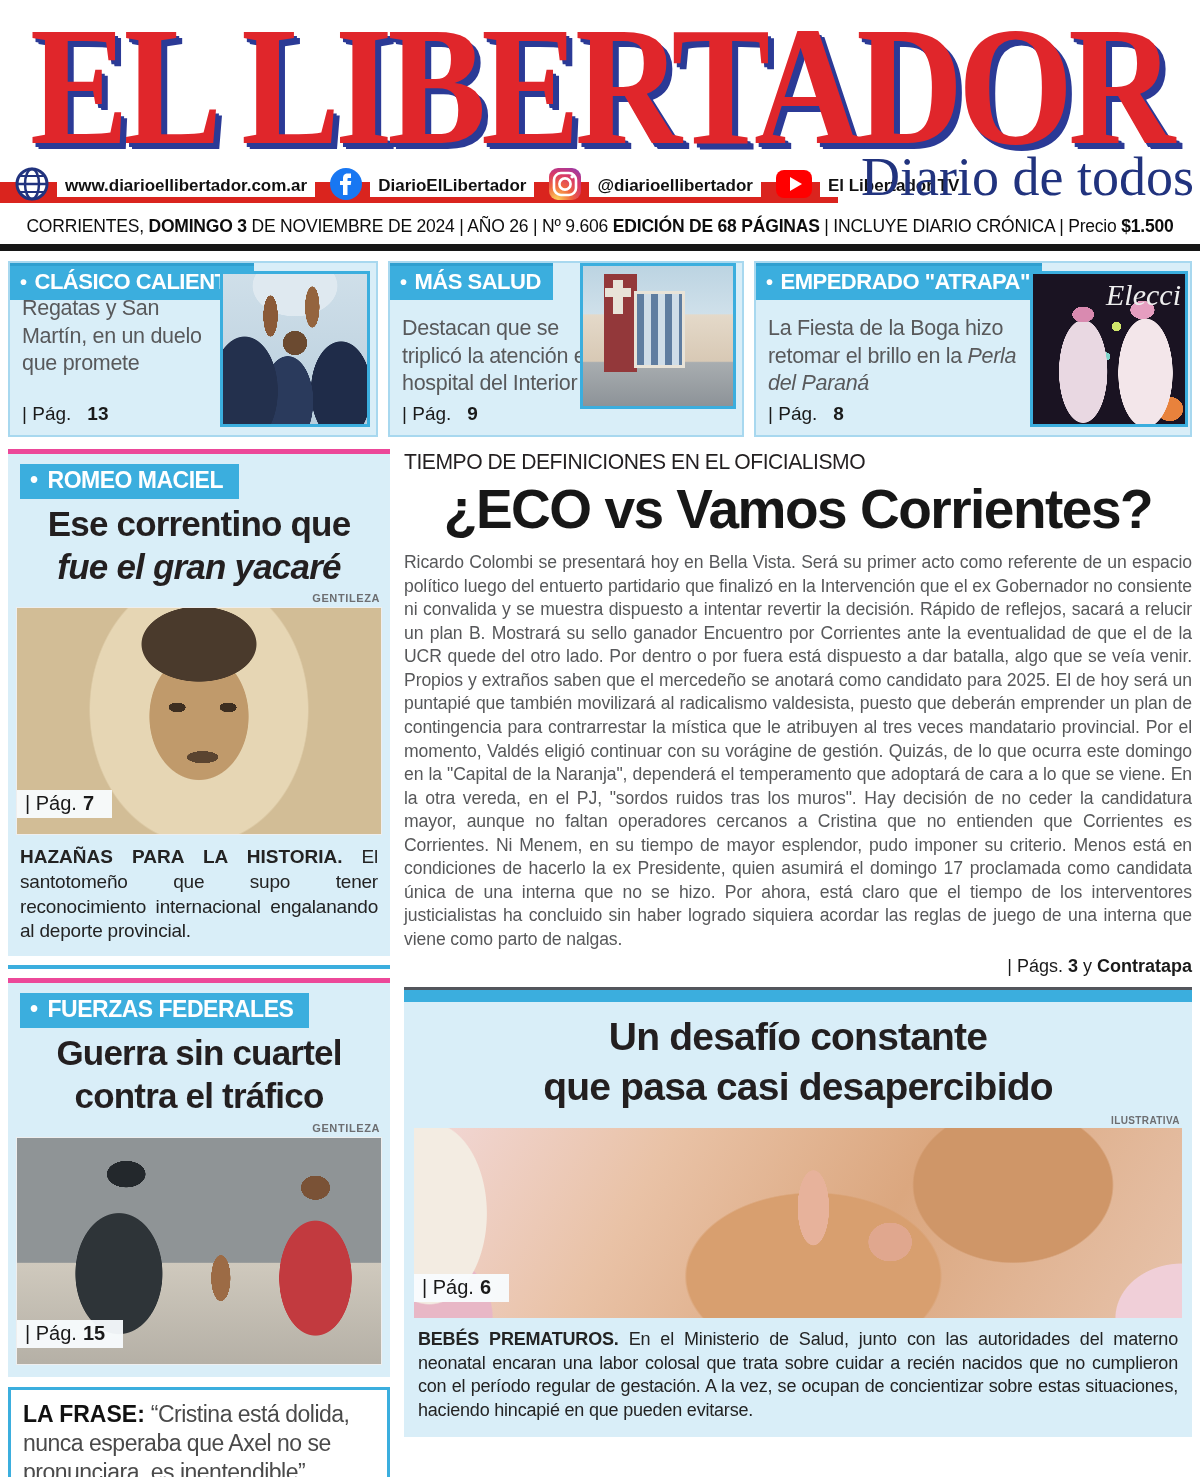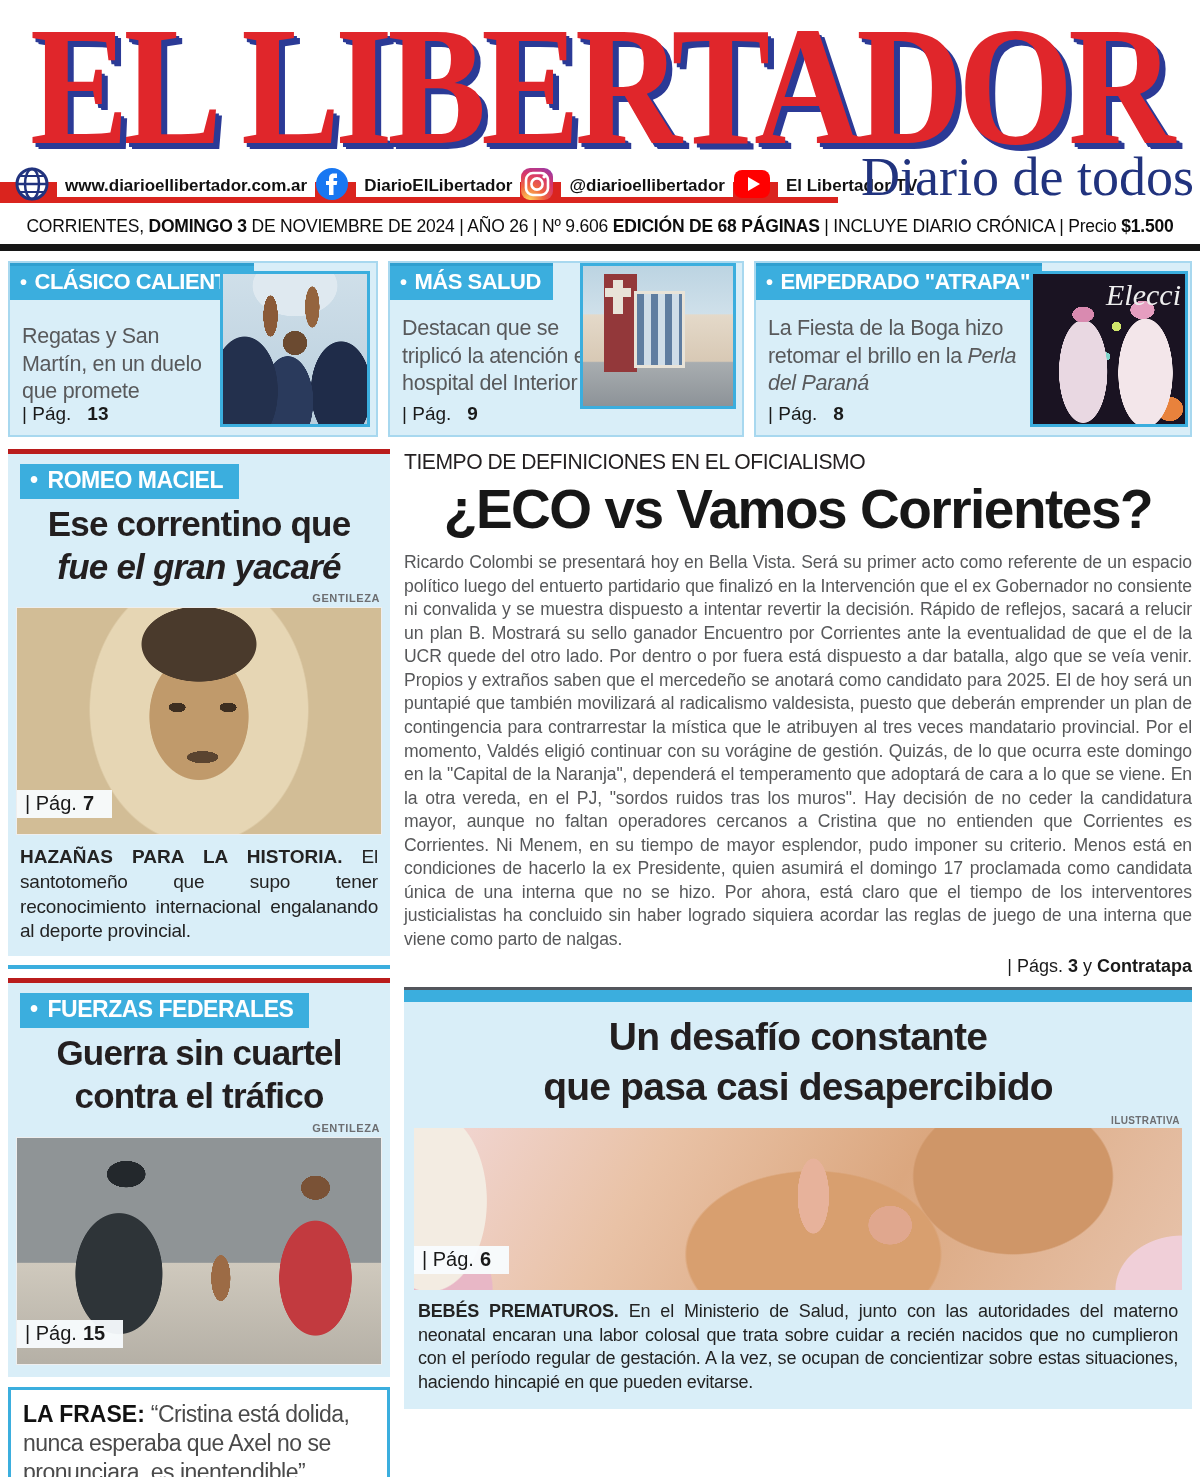--- a/index.html
+++ b/index.html
@@ -22,7 +22,7 @@
   
   .social-bar { position:relative; height:50px; margin-top:12px; }
   .red-strip { position:absolute; left:0; top:20px; width:838px; height:21px; background:#da241e; }
-  .social-items { position:absolute; left:14px; top:4px; display:flex; align-items:center; }
+  .social-items { position:absolute; left:14px; top:4px; display:flex; align-items:center; gap:14px; }
   .social-item { display:flex; align-items:center; gap:7px; }
   .chip {
     background:#ffffff; padding:1px 8px; font-weight:bold; font-size:17px; color:#111;

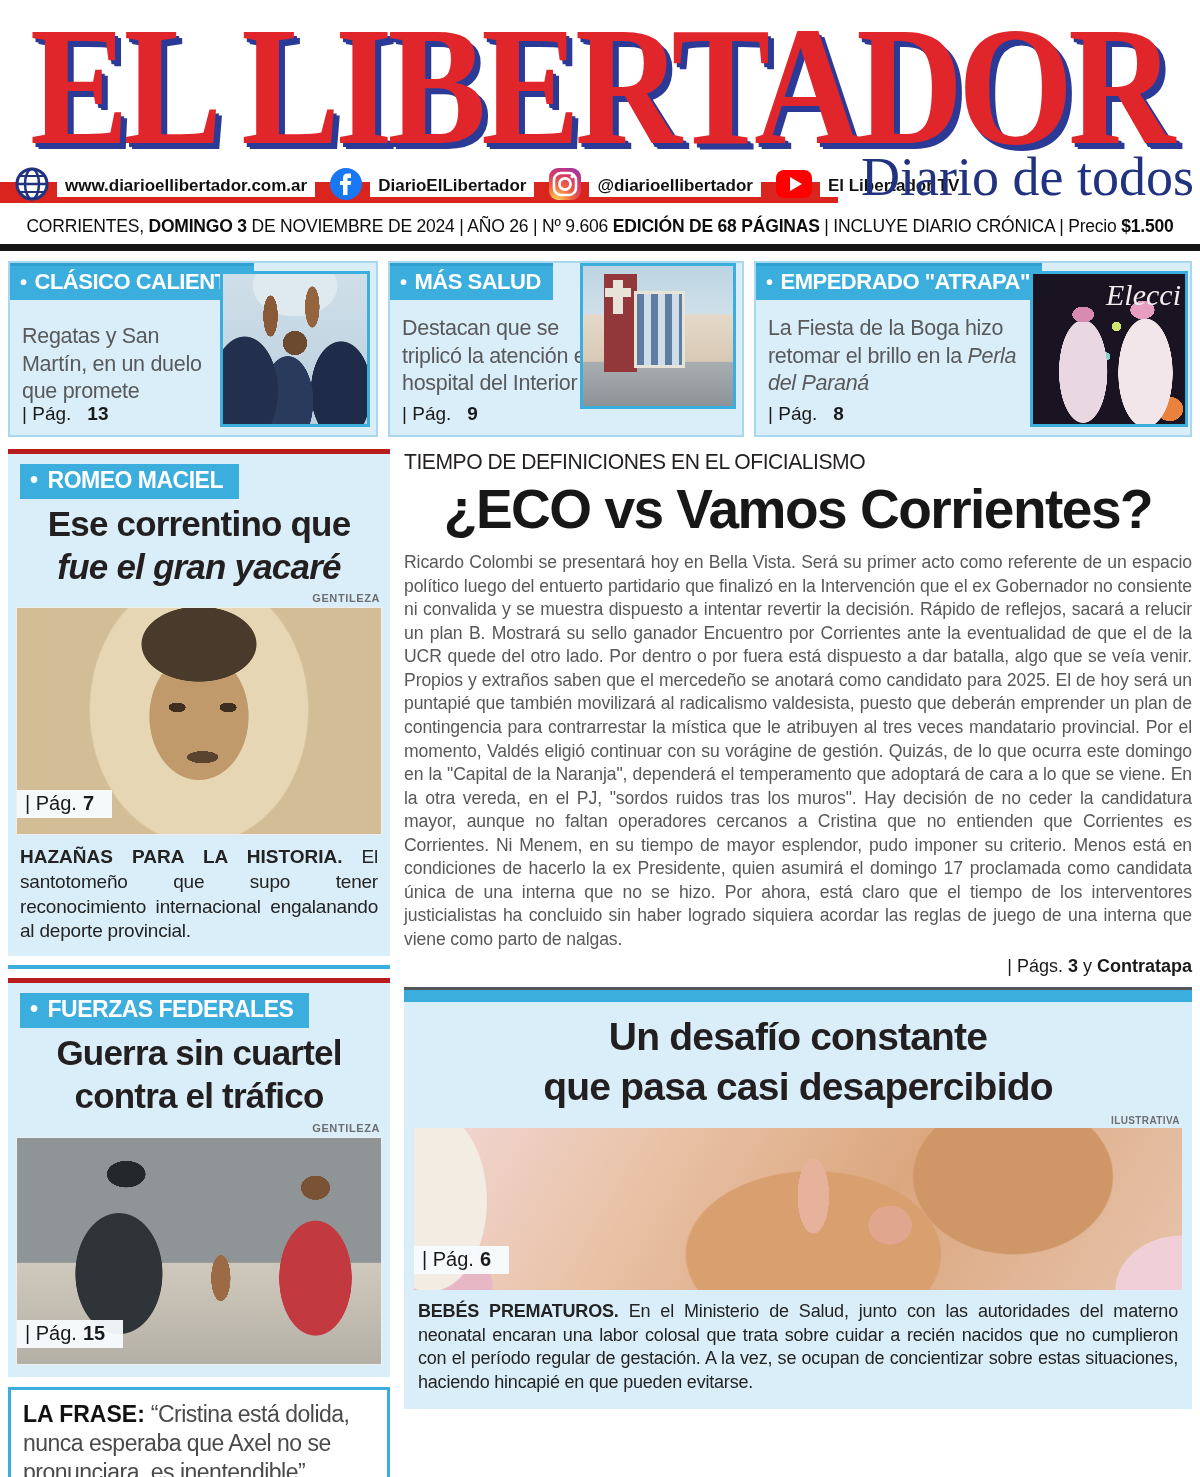--- a/index.html
+++ b/index.html
@@ -55,7 +55,7 @@
   }
   .teaser-label .bullet { font-size:20px; margin-right:8px; }
   .teaser-text {
-    position:absolute; left:12px; top:60px; font-size:21.5px; line-height:1.28; color:#58595b;
+    position:absolute; left:12px; top:32px; font-size:21.5px; line-height:1.28; color:#58595b;
     letter-spacing:-0.3px;
   }
   .teaser-1 .teaser-text { width:200px; }

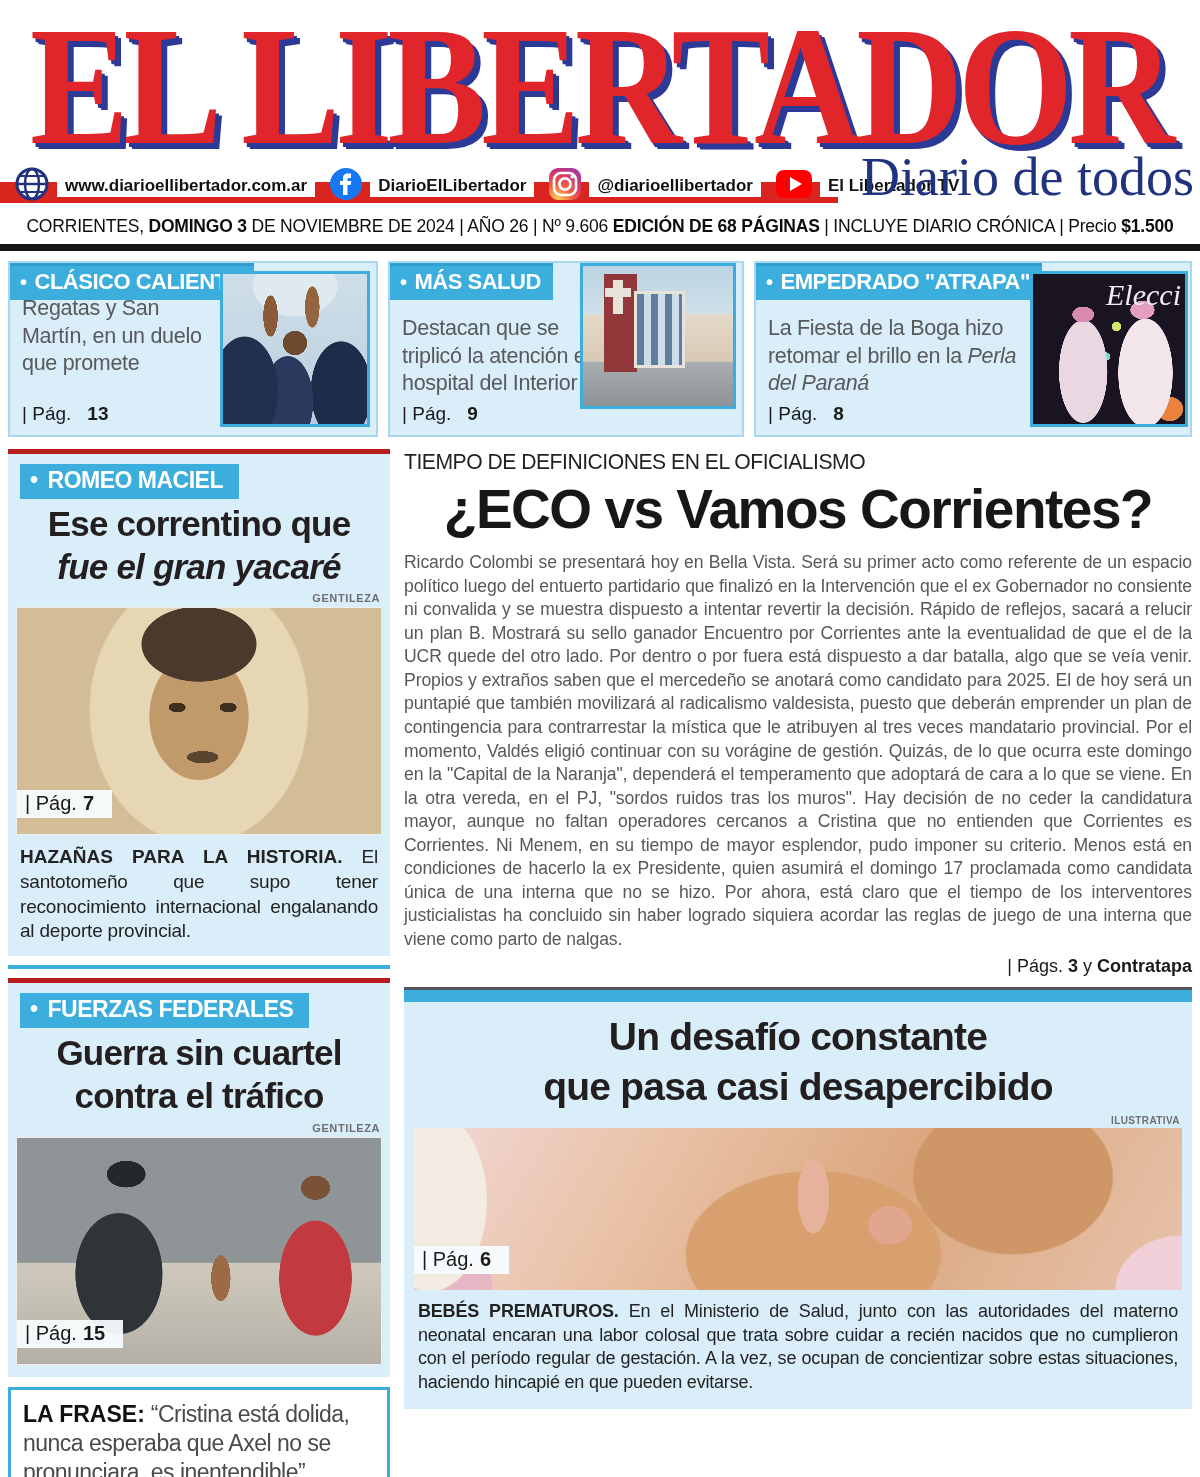--- a/index.html
+++ b/index.html
@@ -107,7 +107,7 @@
   .col-main { flex:1; min-width:0; }
 
   
-  .panel { background:#d9eef8; border-top:5px solid #b91c1c; padding:8px 8px 12px 8px; }
+  .panel { background:#d9eef8; border-top:5px solid #ec4899; padding:8px 8px 12px 8px; }
   .sec-label {
     display:inline-block; background:#3baede; color:#fff; font-weight:bold;
     font-size:23px; letter-spacing:-0.5px; padding:3px 16px 5px 10px; margin:2px 0 2px 4px;

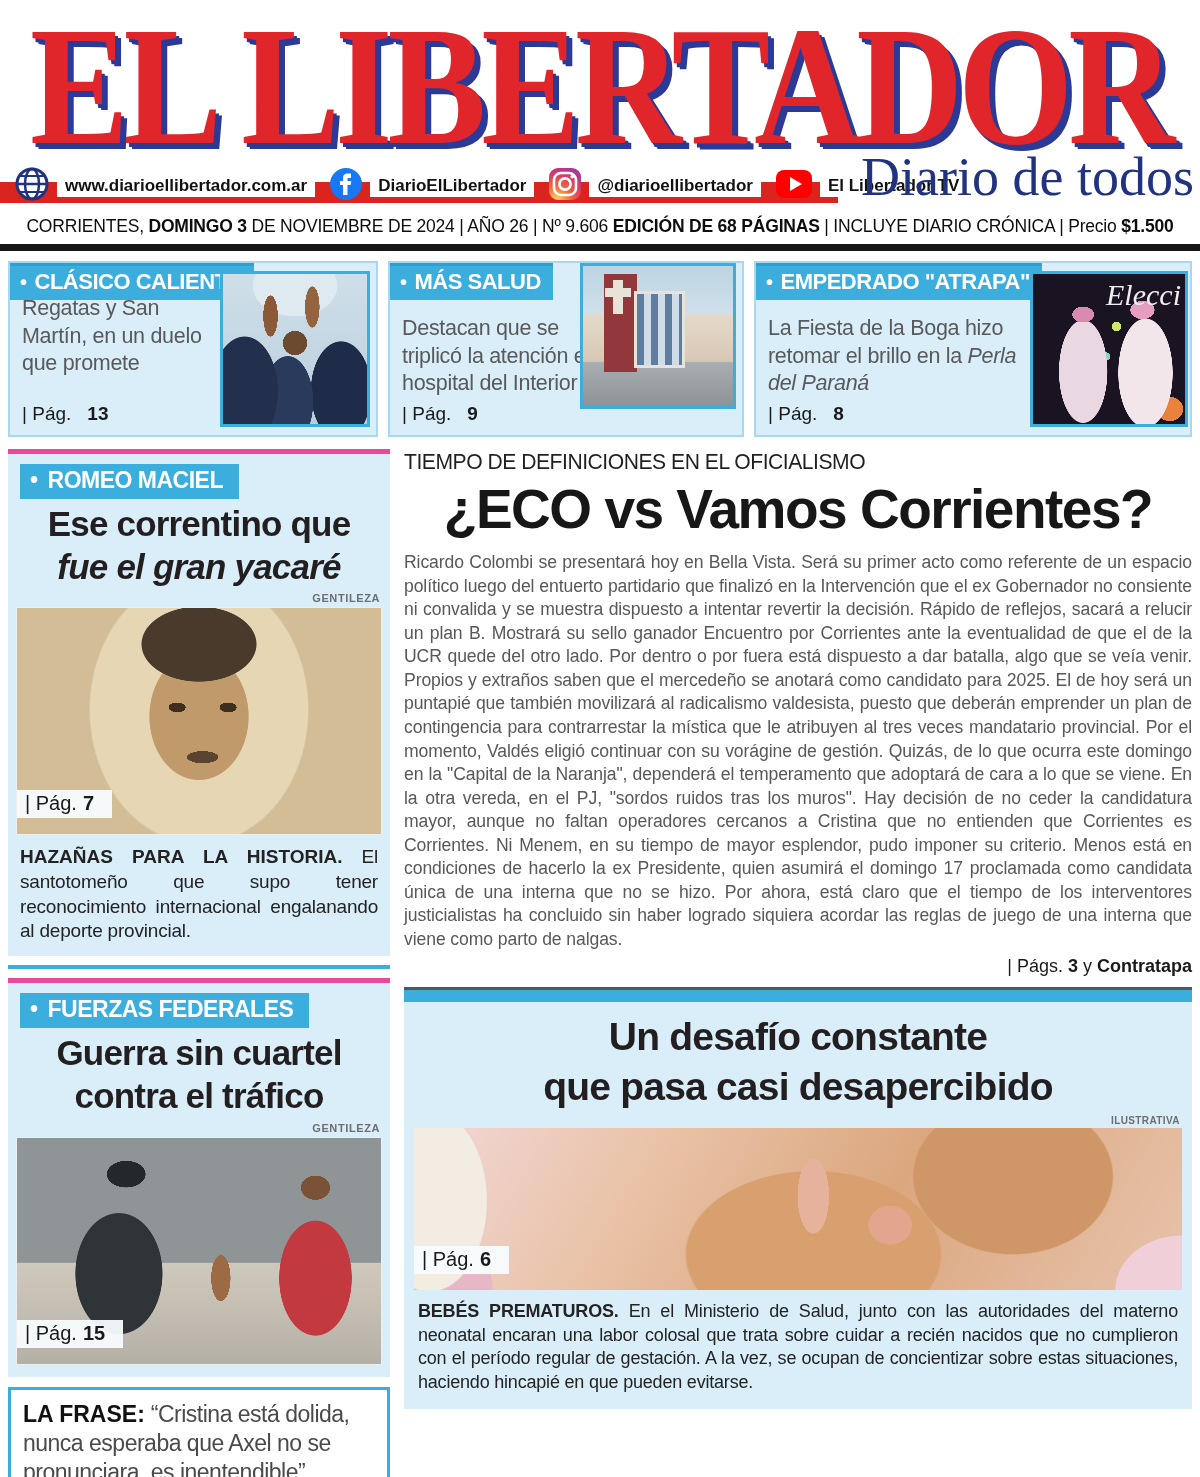--- a/index.html
+++ b/index.html
@@ -171,7 +171,7 @@
     letter-spacing:-0.8px; padding-top:10px;
   }
   .feature-credit { text-align:right; font-size:10px; font-weight:bold; color:#6d6e71; margin:2px 12px 2px 0; letter-spacing:0.4px; }
-  .feature-photo { position:relative; margin:0 10px; height:162px; }
+  .feature-photo { position:relative; margin:0 10px; height:190px; }
   .photo-baby { width:100%; height:100%;
     background:
       radial-gradient(26px 62px at 52% 42%, #e7b29b 60%, transparent 61%),

